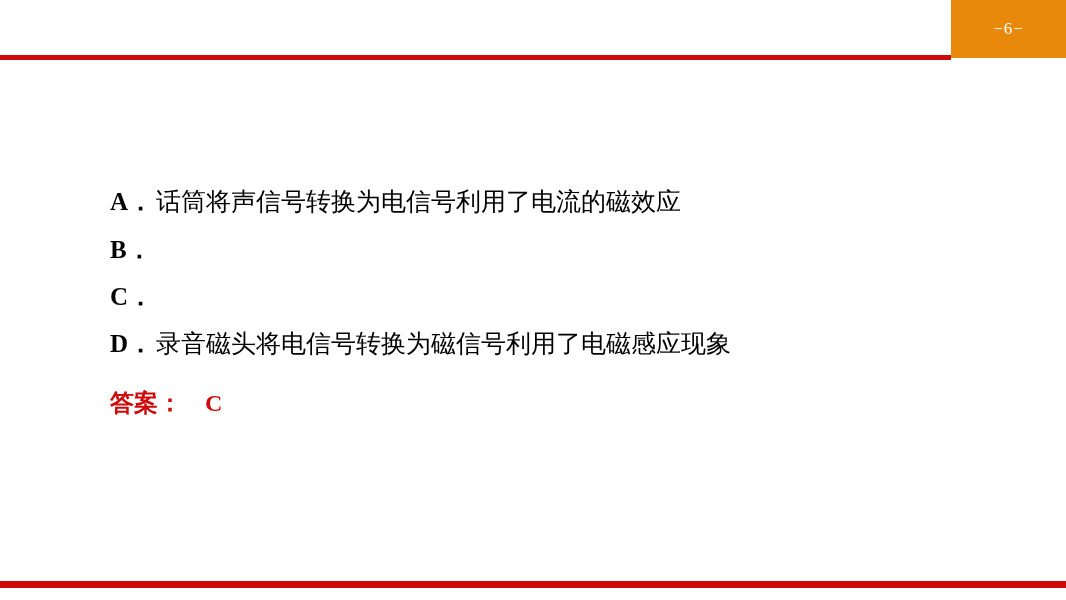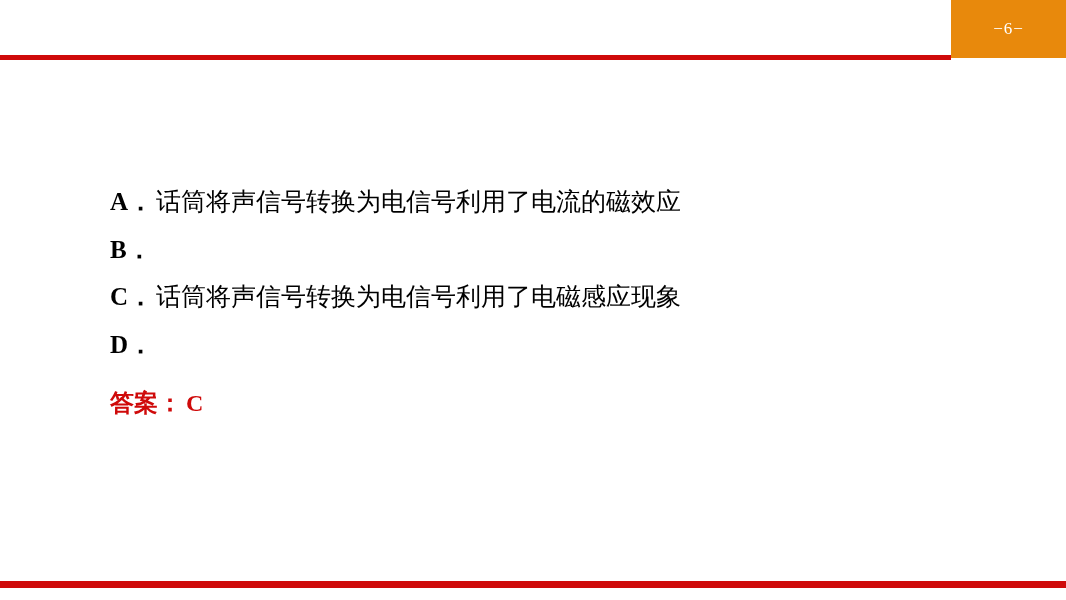--- a/index.html
+++ b/index.html
@@ -124,7 +124,6 @@
 
     <div class="choice">
       <span class="choice-letter">C．</span>
-      <span class="choice-text">话筒将声信号转换为电信号利用了电磁感应现象</span>
     </div>
 
     <div class="choice">

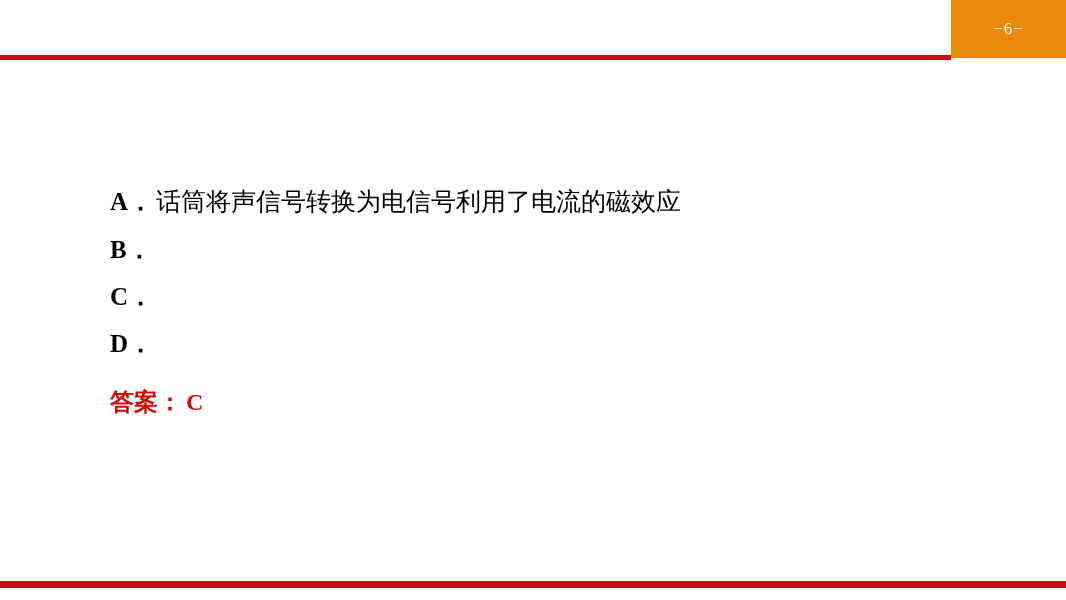--- a/index.html
+++ b/index.html
@@ -128,6 +128,7 @@
 
     <div class="choice">
       <span class="choice-letter">D．</span>
+      <span class="choice-text">录音磁头将电信号转换为磁信号利用了电磁感应现象</span>
     </div>
 
     <div class="answer">

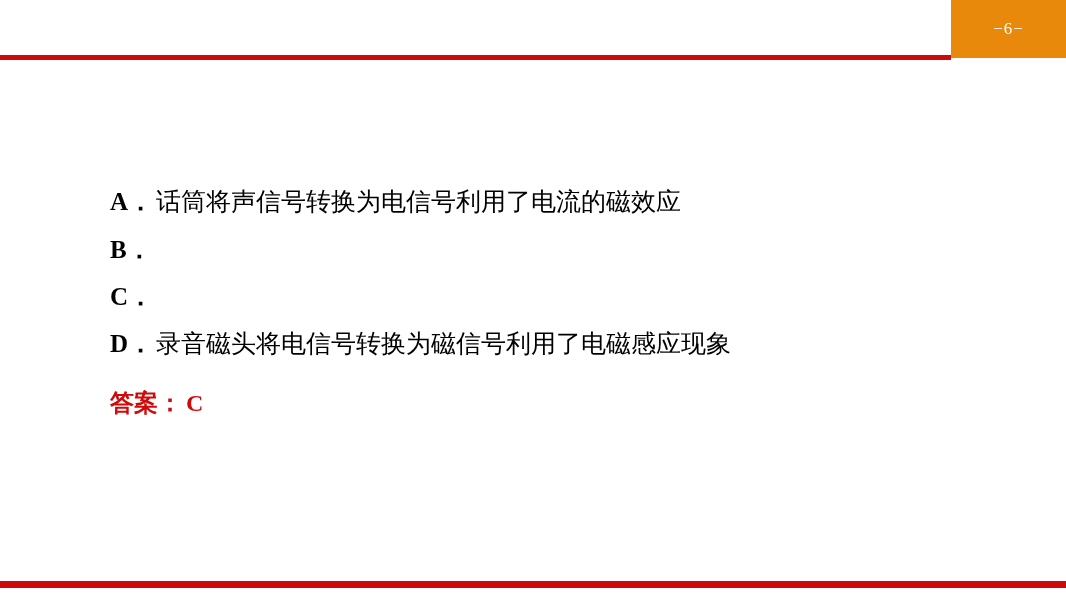--- a/index.html
+++ b/index.html
@@ -85,6 +85,7 @@
     display: flex;
     align-items: baseline;
     color: #cf0a0a;
+    gap: 19px;
   }
   .answer-label {
     font-family: "DejaVu Sans", sans-serif;

